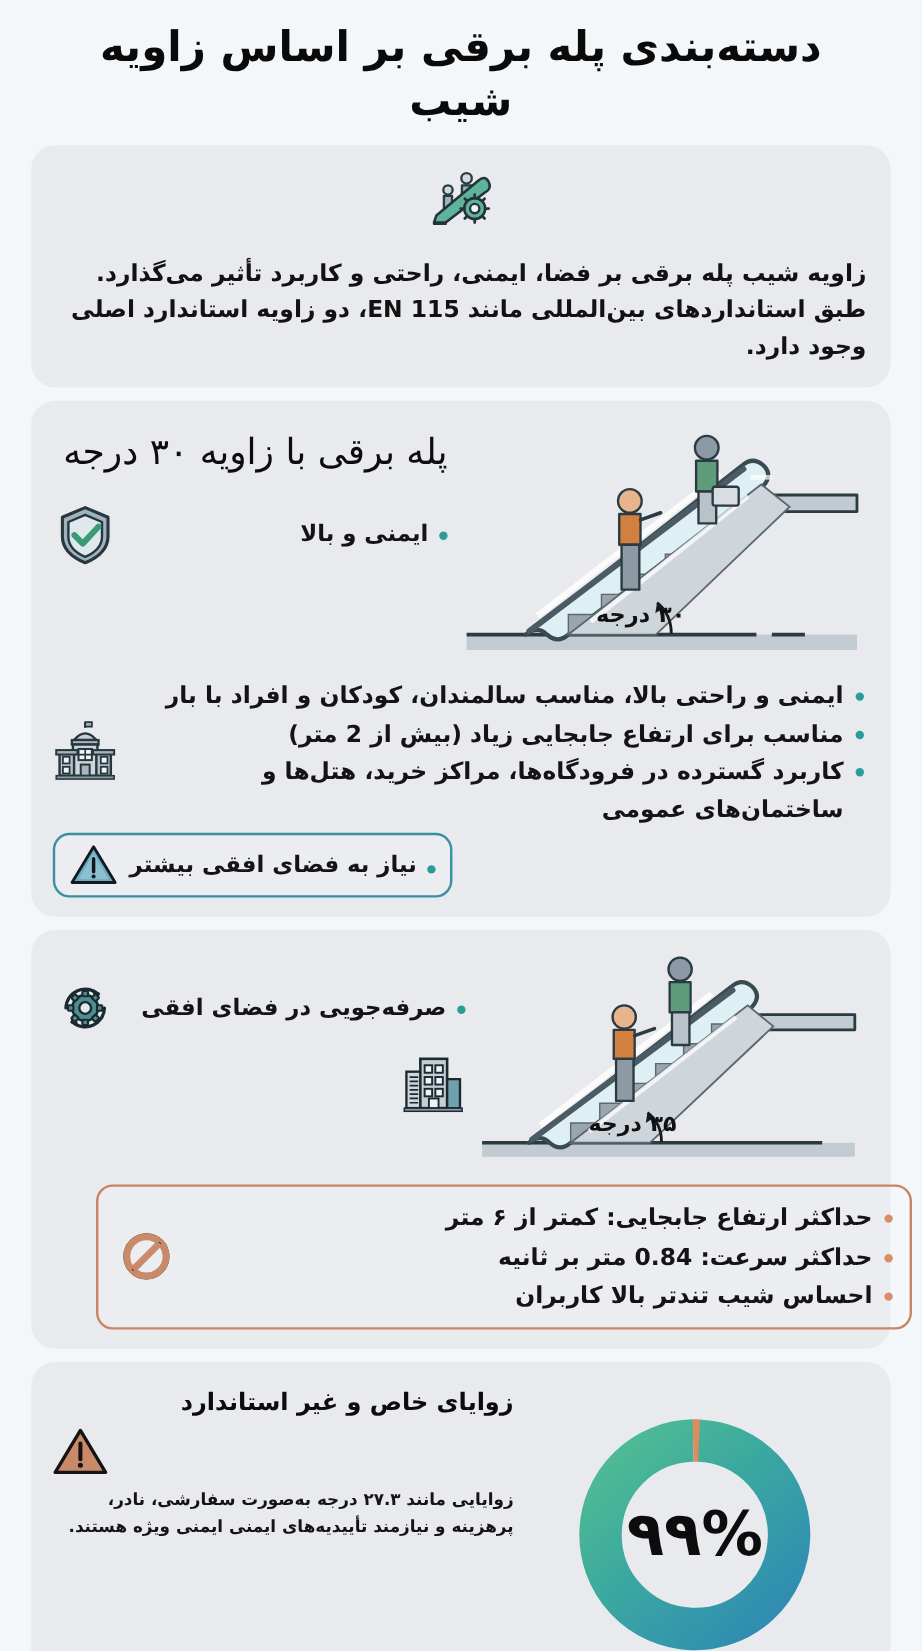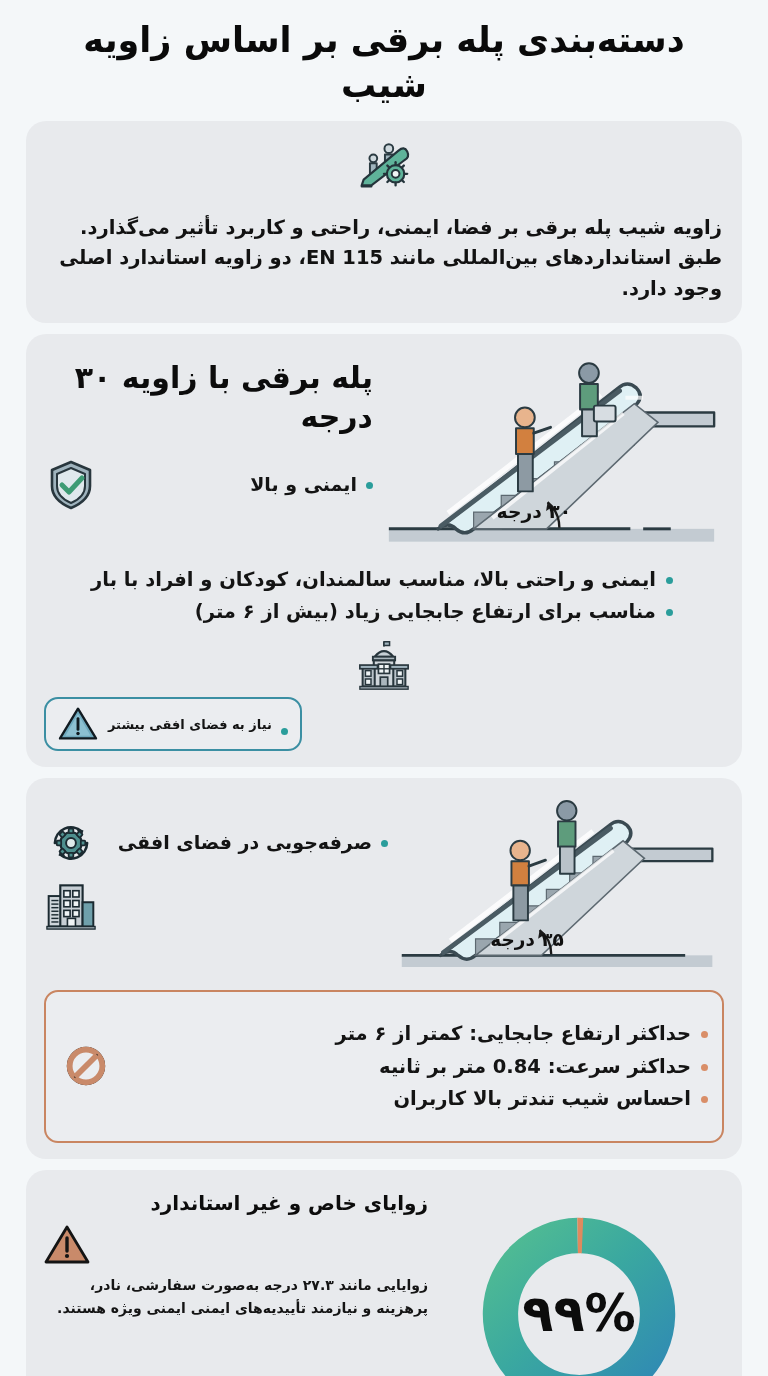--- a/index.html
+++ b/index.html
@@ -82,7 +82,7 @@
   }
   .sec-heading {
     font-size: 30px;
-    font-weight: bold;
+    font-weight: normal;
     color: #0c0c0c;
     line-height: 1.3;
     text-align: right;

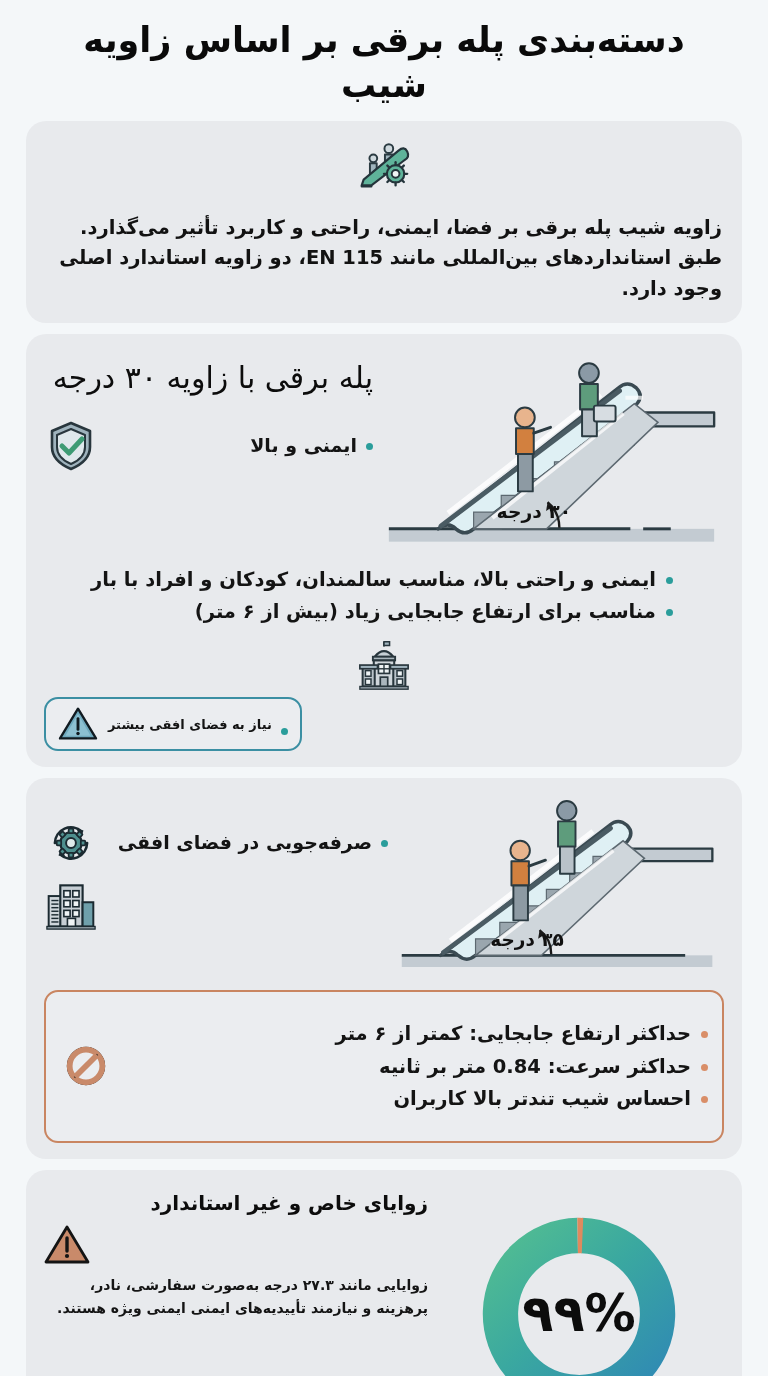--- a/index.html
+++ b/index.html
@@ -97,7 +97,6 @@
     align-items: center;
     gap: 10px;
     width: 100%;
-    justify-content: flex-end;
   }
   .feat-icon { flex: 0 0 auto; width: 54px; height: 54px; display: flex; align-items: center; justify-content: center; }
   .feat-list { flex: 1 1 auto; list-style: none; text-align: right; }

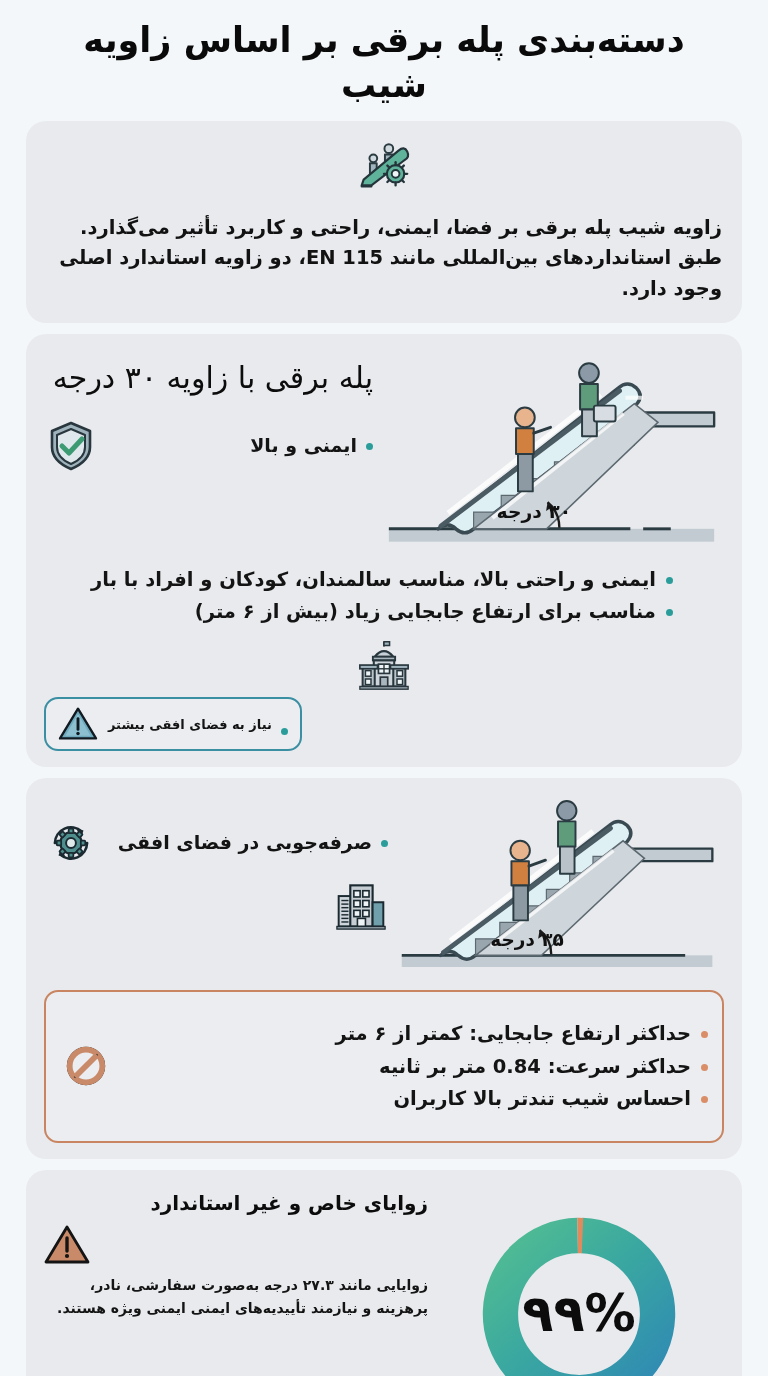--- a/index.html
+++ b/index.html
@@ -145,7 +145,7 @@
 
   .row-with-icon {
     display: flex;
-    flex-direction: column;
+    flex-direction: row;
     align-items: center;
     gap: 12px;
     width: 100%;

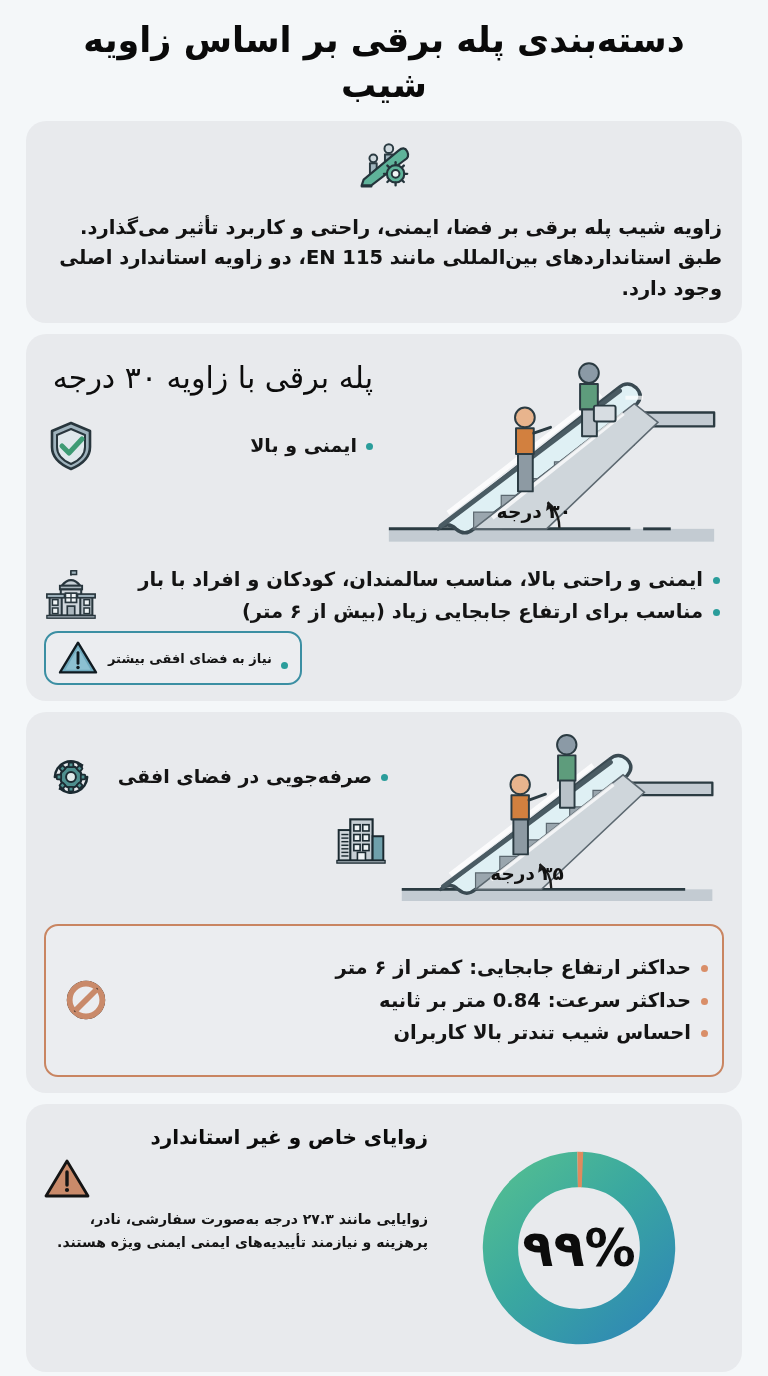--- a/index.html
+++ b/index.html
@@ -349,7 +349,7 @@
     <div class="row-with-icon" style="margin-top:6px;">
       <ul class="wide-list">
         <li>ایمنی و راحتی بالا، مناسب سالمندان، کودکان و افراد با بار</li>
-        <li>مناسب برای ارتفاع جابجایی زیاد (بیش از ۶ متر)</li>
+        <li>مناسب برای ارتفاع جابجایی زیاد (بیش از 2 متر)</li>
       </ul>
       <div class="feat-icon">
         <svg viewBox="0 0 56 56" width="52" height="52">

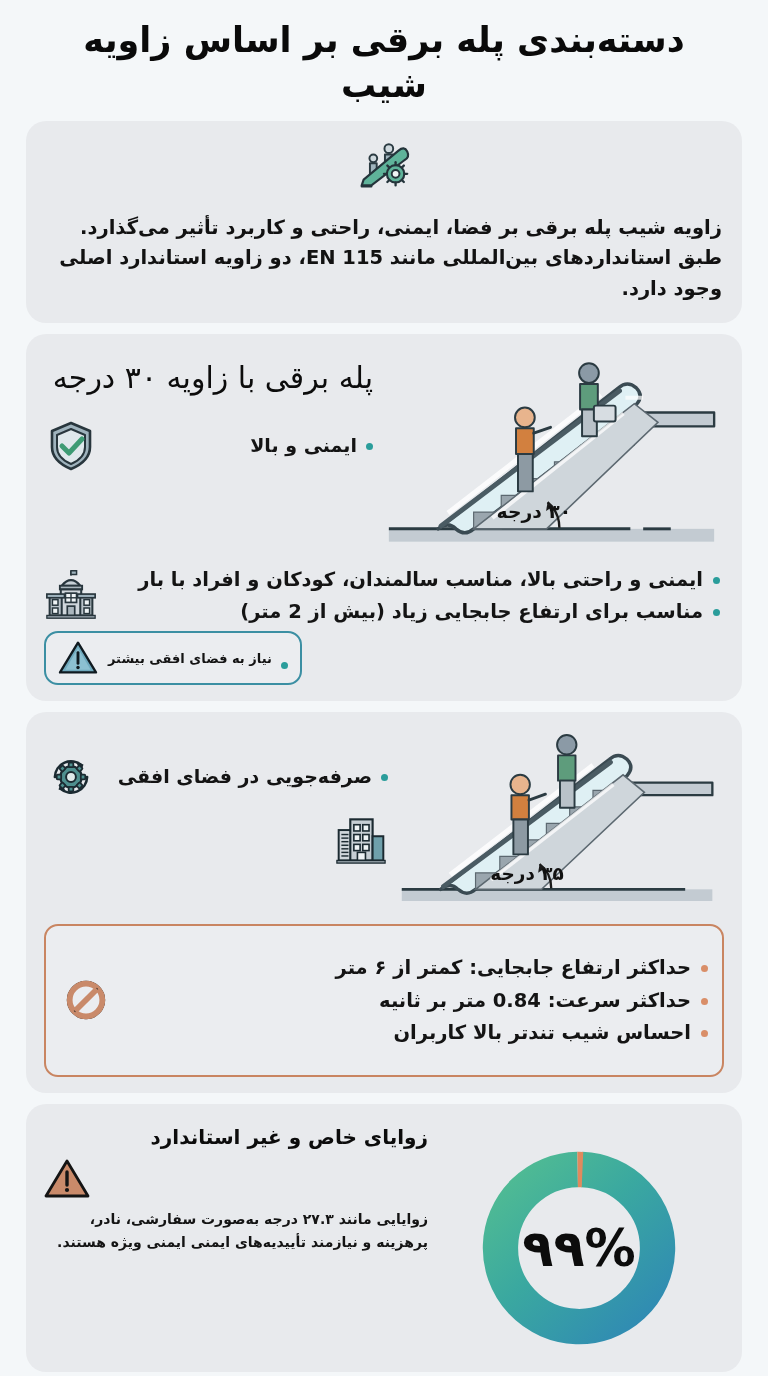--- a/index.html
+++ b/index.html
@@ -350,6 +350,7 @@
       <ul class="wide-list">
         <li>ایمنی و راحتی بالا، مناسب سالمندان، کودکان و افراد با بار</li>
         <li>مناسب برای ارتفاع جابجایی زیاد (بیش از 2 متر)</li>
+        <li>کاربرد گسترده در فرودگاه‌ها، مراکز خرید، هتل‌ها و ساختمان‌های عمومی</li>
       </ul>
       <div class="feat-icon">
         <svg viewBox="0 0 56 56" width="52" height="52">

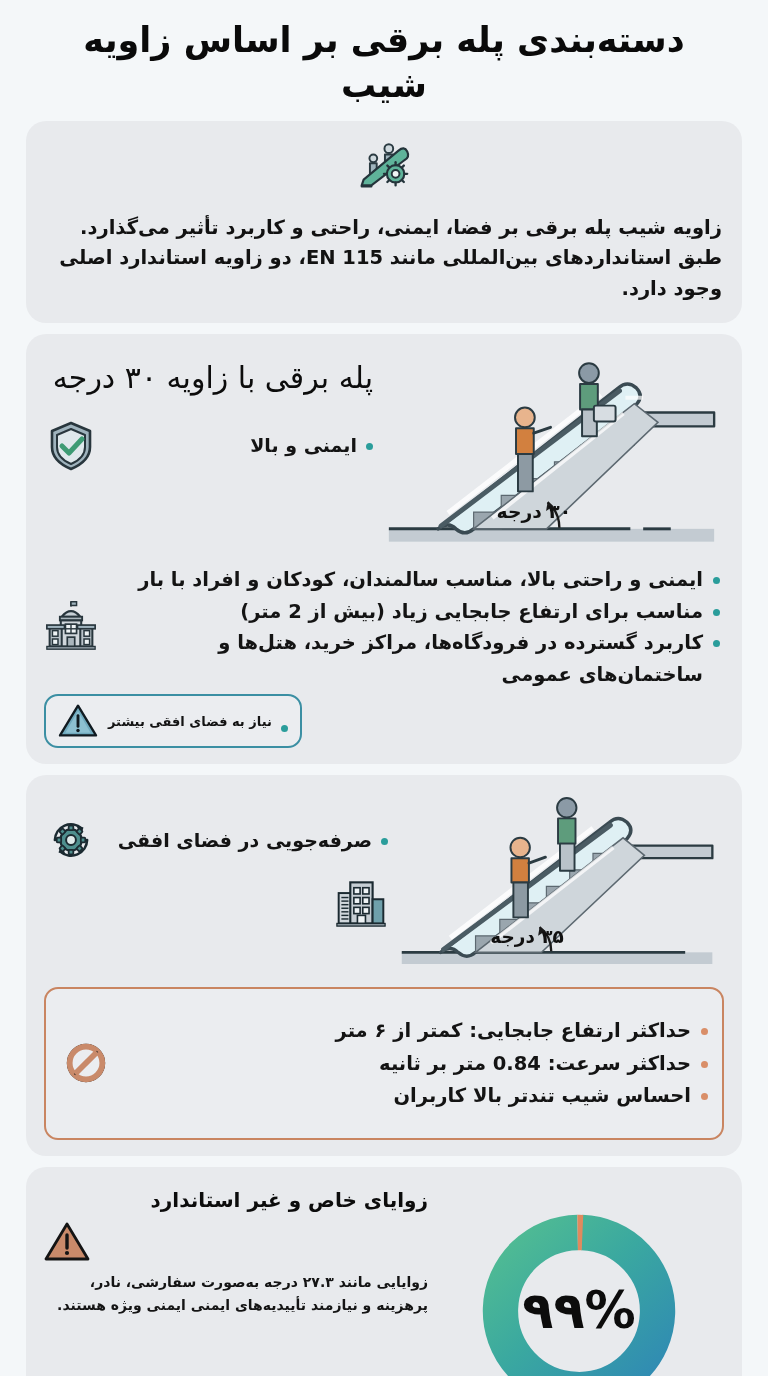--- a/index.html
+++ b/index.html
@@ -165,7 +165,7 @@
     align-self: flex-end;
   }
   .callout .c-text {
-    font-size: 13px;
+    font-size: 19px;
     font-weight: bold;
     color: #141414;
     position: relative;

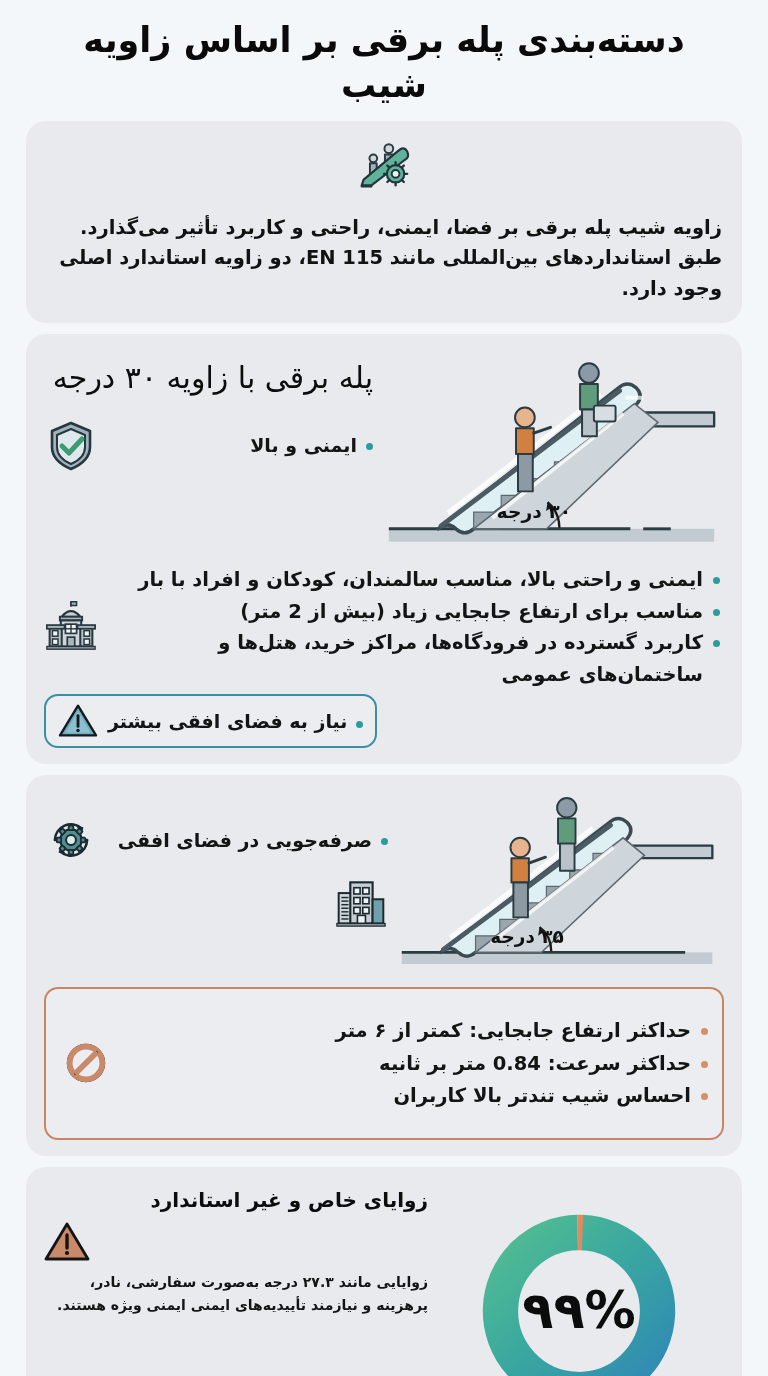--- a/index.html
+++ b/index.html
@@ -181,7 +181,7 @@
     background: #2a9d9b;
   }
 
-  .callout.orange { border-color: #c98561; padding: 26px 14px; width: 100%; }
+  .callout.orange { border-color: #c98561; padding: 10px 14px; width: 100%; margin-left: 36px; }
   .callout.orange .c-list { flex: 1 1 auto; list-style: none; text-align: right; }
   .callout.orange .c-list li {
     position: relative;

